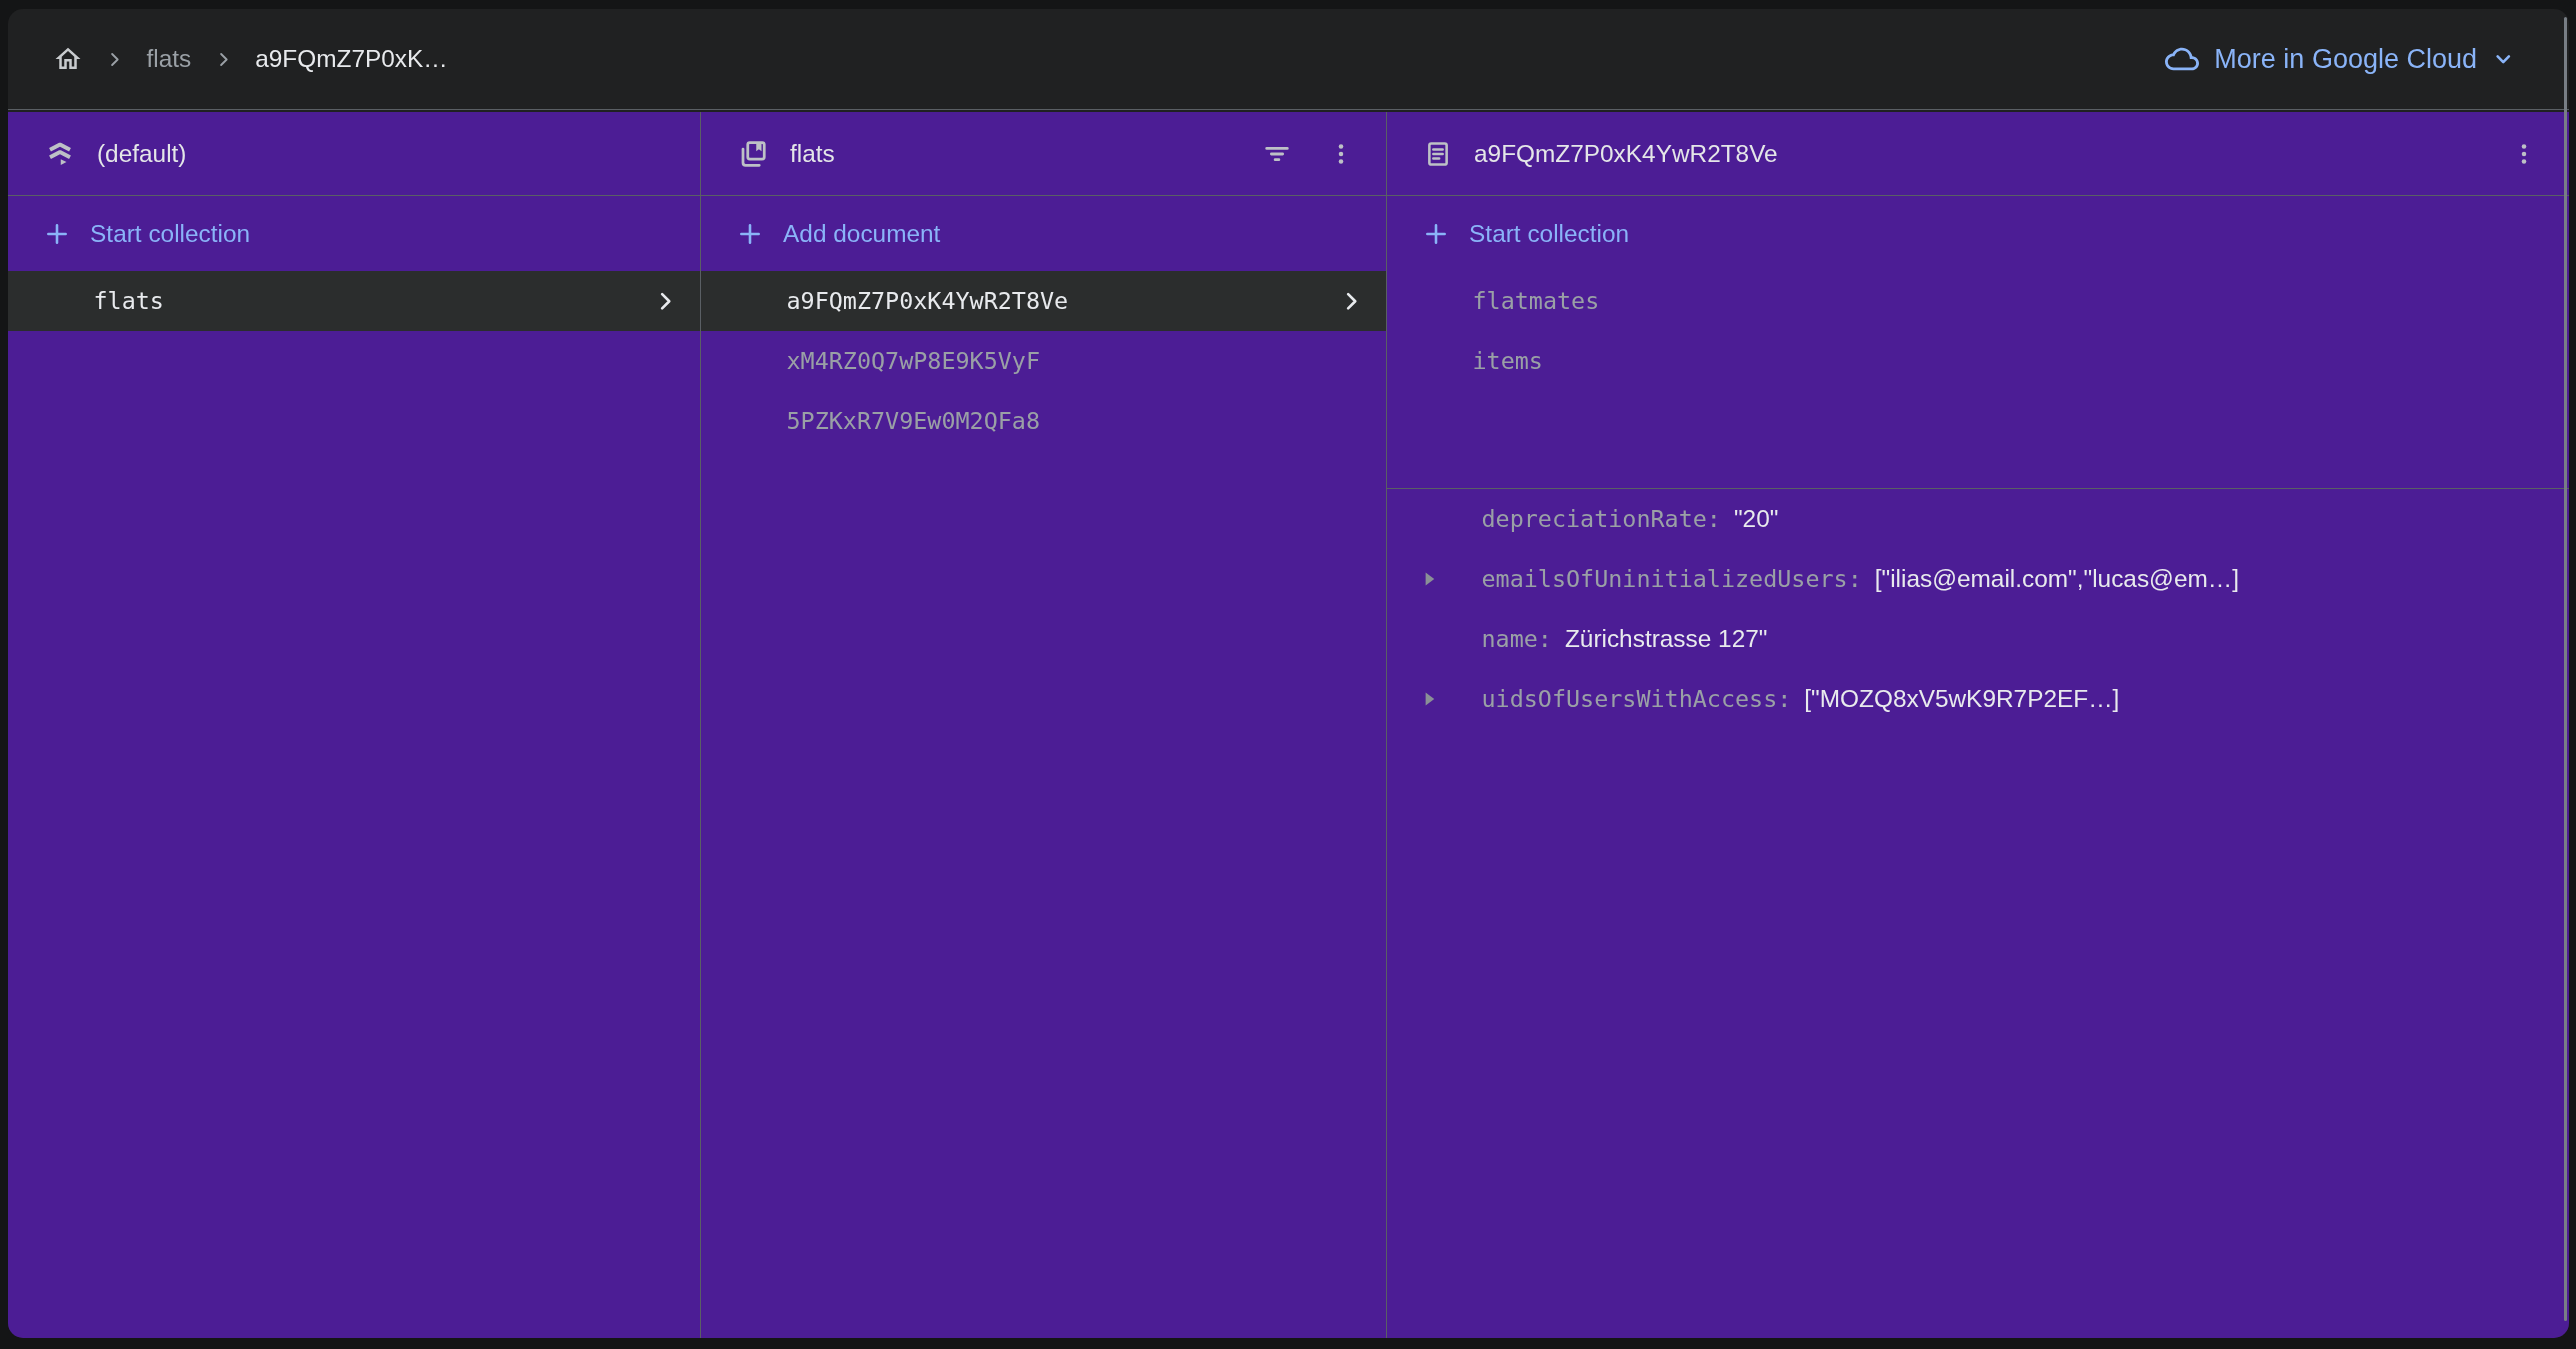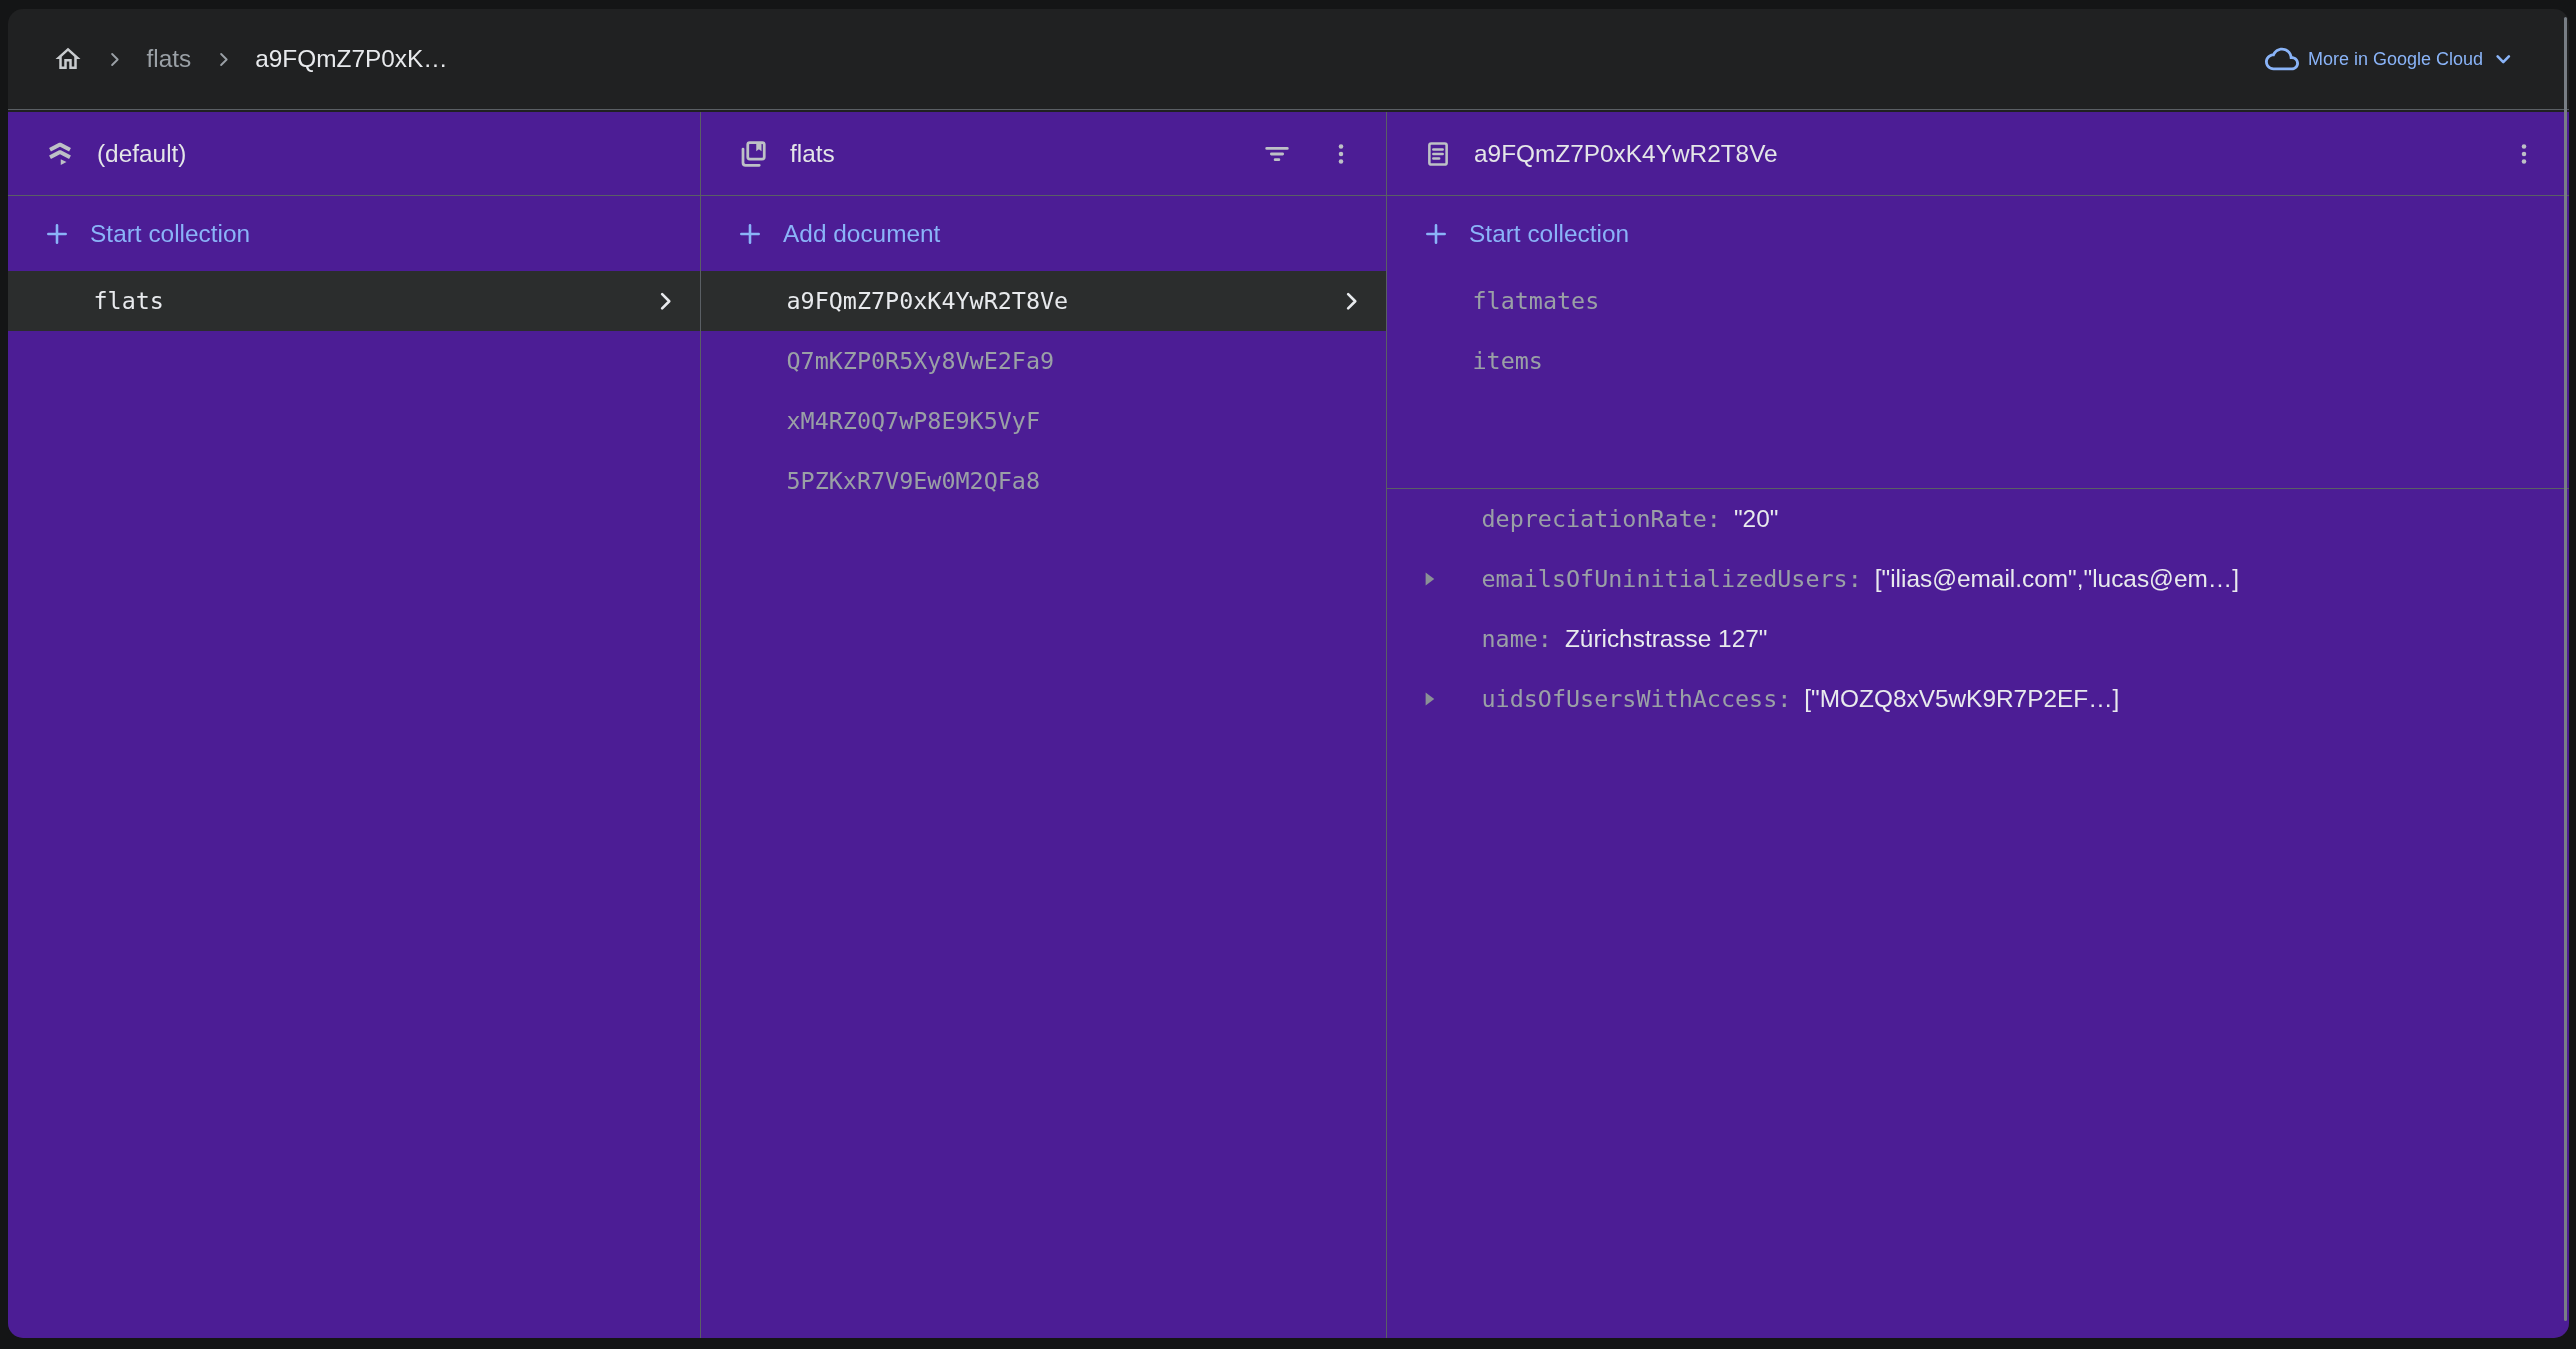--- a/index.html
+++ b/index.html
@@ -25,8 +25,8 @@
   .crumb-sep{display:flex;align-items:center;}
   .crumb{font-size:24.4px;color:#9aa0a6;cursor:pointer;}
   .crumb.current{color:#e8eaed;}
-  .more-link{display:flex;align-items:center;gap:9px;color:#8ab4f8;
-    font-size:18px;font-weight:500;cursor:pointer;justify-content:flex-end;}
+  .more-link{display:flex;align-items:center;gap:15px;color:#8ab4f8;
+    font-size:27px;font-weight:500;cursor:pointer;justify-content:flex-end;}
   
   .panels{position:absolute;top:103px;left:0;right:0;bottom:0;display:flex;}
   .panel{box-sizing:border-box;background:#4c1d95;}

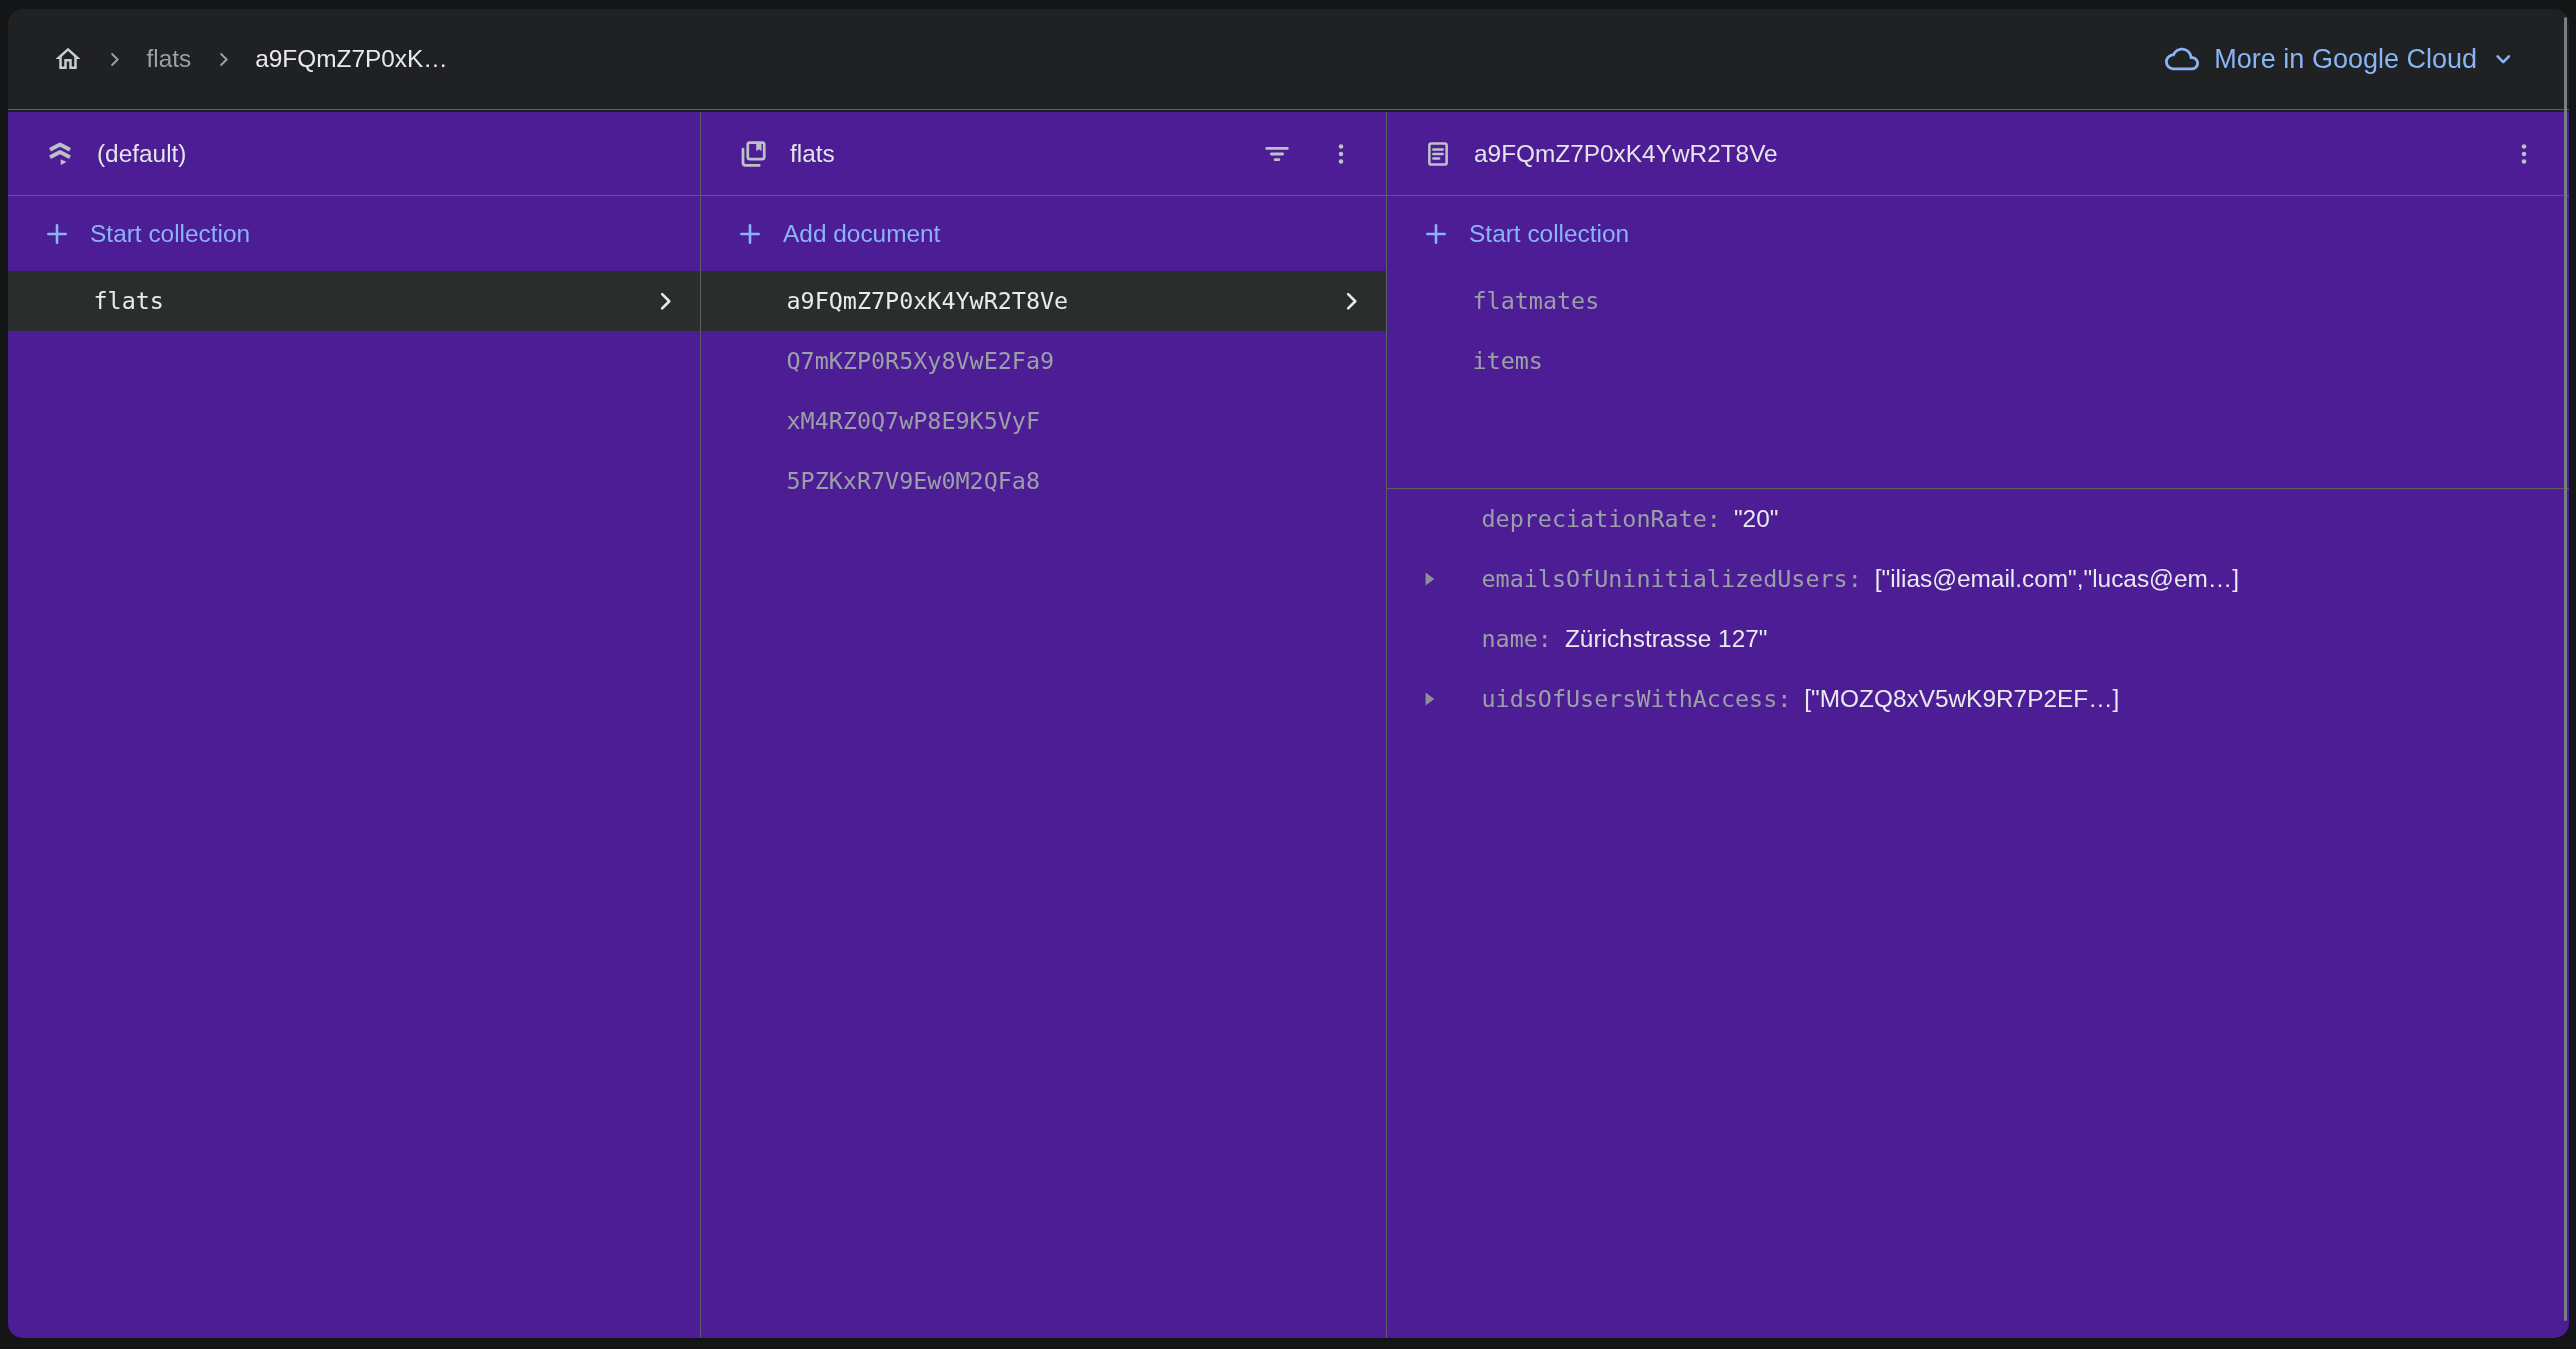--- a/index.html
+++ b/index.html
@@ -176,9 +176,6 @@
             </span>
           </div>
           <div class="row">
-            <span class="row-label">Q7mKZP0R5Xy8VwE2Fa9</span>
-          </div>
-          <div class="row">
             <span class="row-label">xM4RZ0Q7wP8E9K5VyF</span>
           </div>
           <div class="row">

